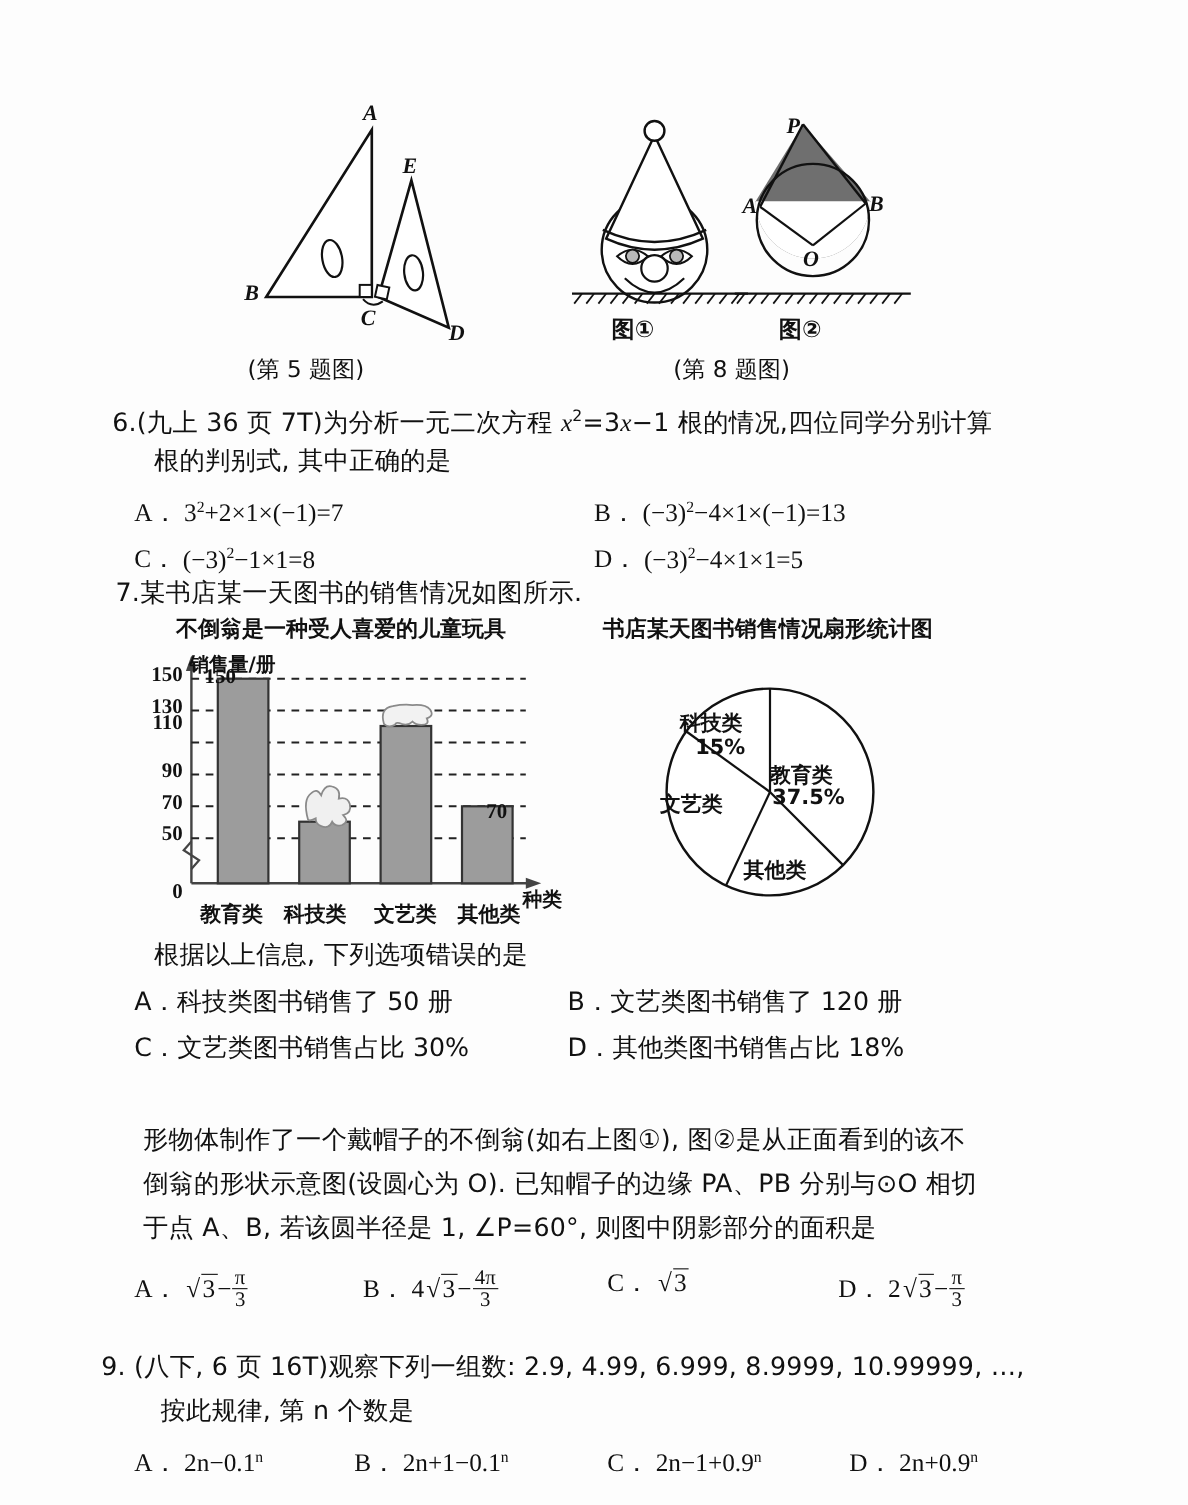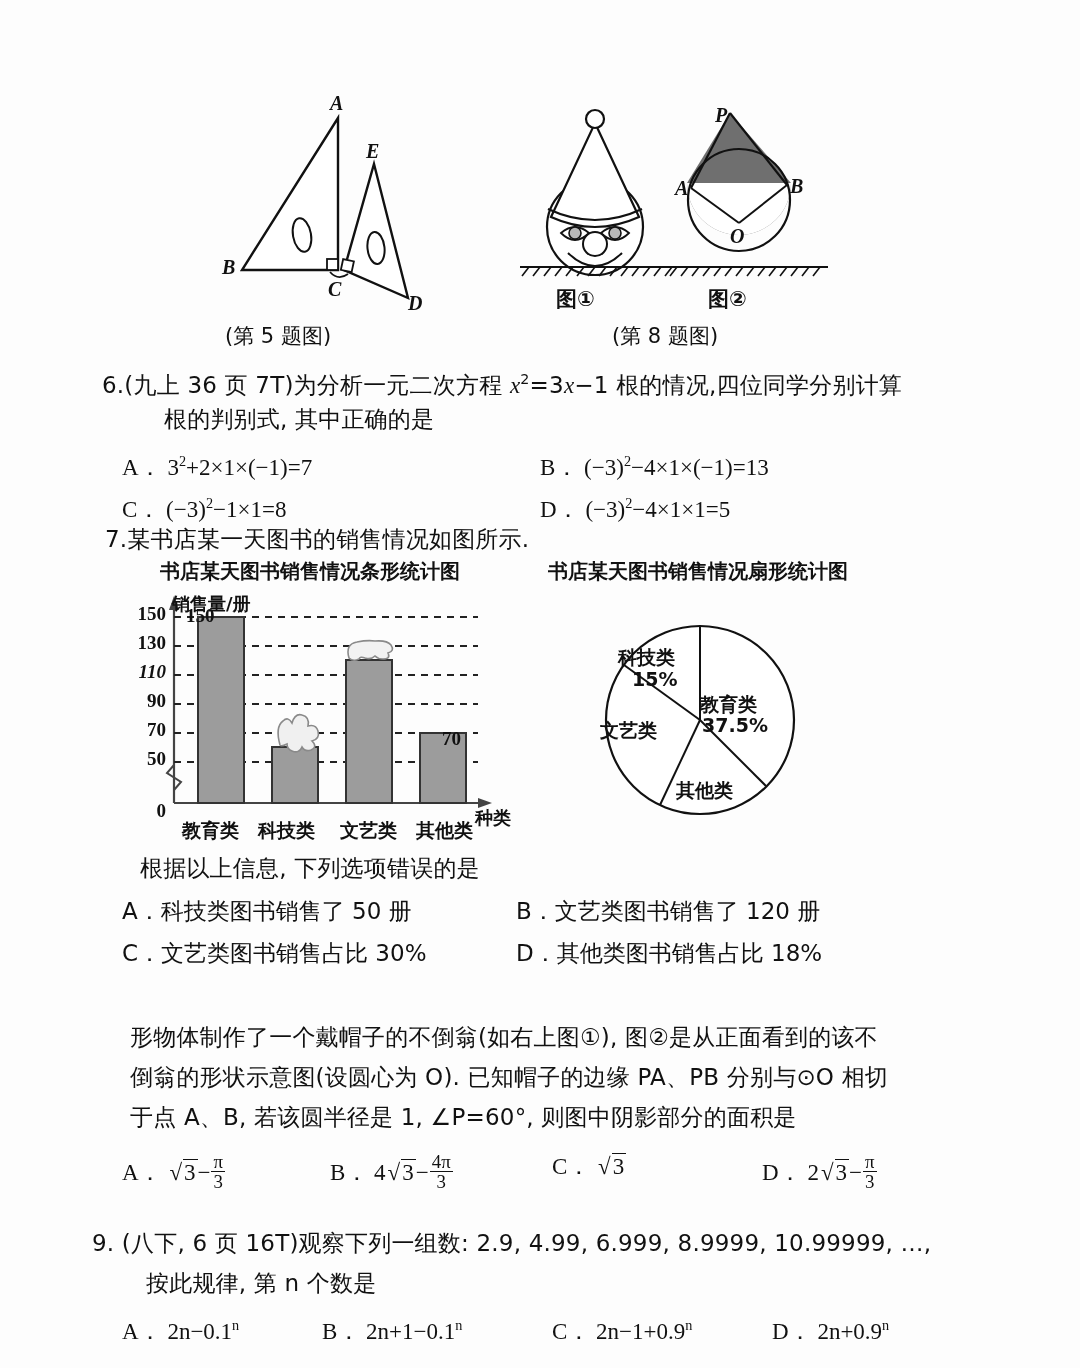--- a/index.html
+++ b/index.html
@@ -249,7 +249,7 @@
   <div class="qline cjk" style="left:102px; top:364px;text-align:center;">
     <span>6.(九上 36 页 7T)为分析一元二次方程 </span><span class="ital">x</span><sup>2</sup><span>=3</span><span class="ital">x</span><span>−1 根的情况,四位同学分别计算</span>
   </div>
-  <div class="qline cjk" style="left:140px; top:404px;margin-left:24px;">根的判别式,  其中正确的是</div>
+  <div class="qline cjk" style="left:140px; top:404px;">根的判别式,  其中正确的是</div>
 
   <div class="opt" style="left:122px; top:446px;">
     <span>A．</span>

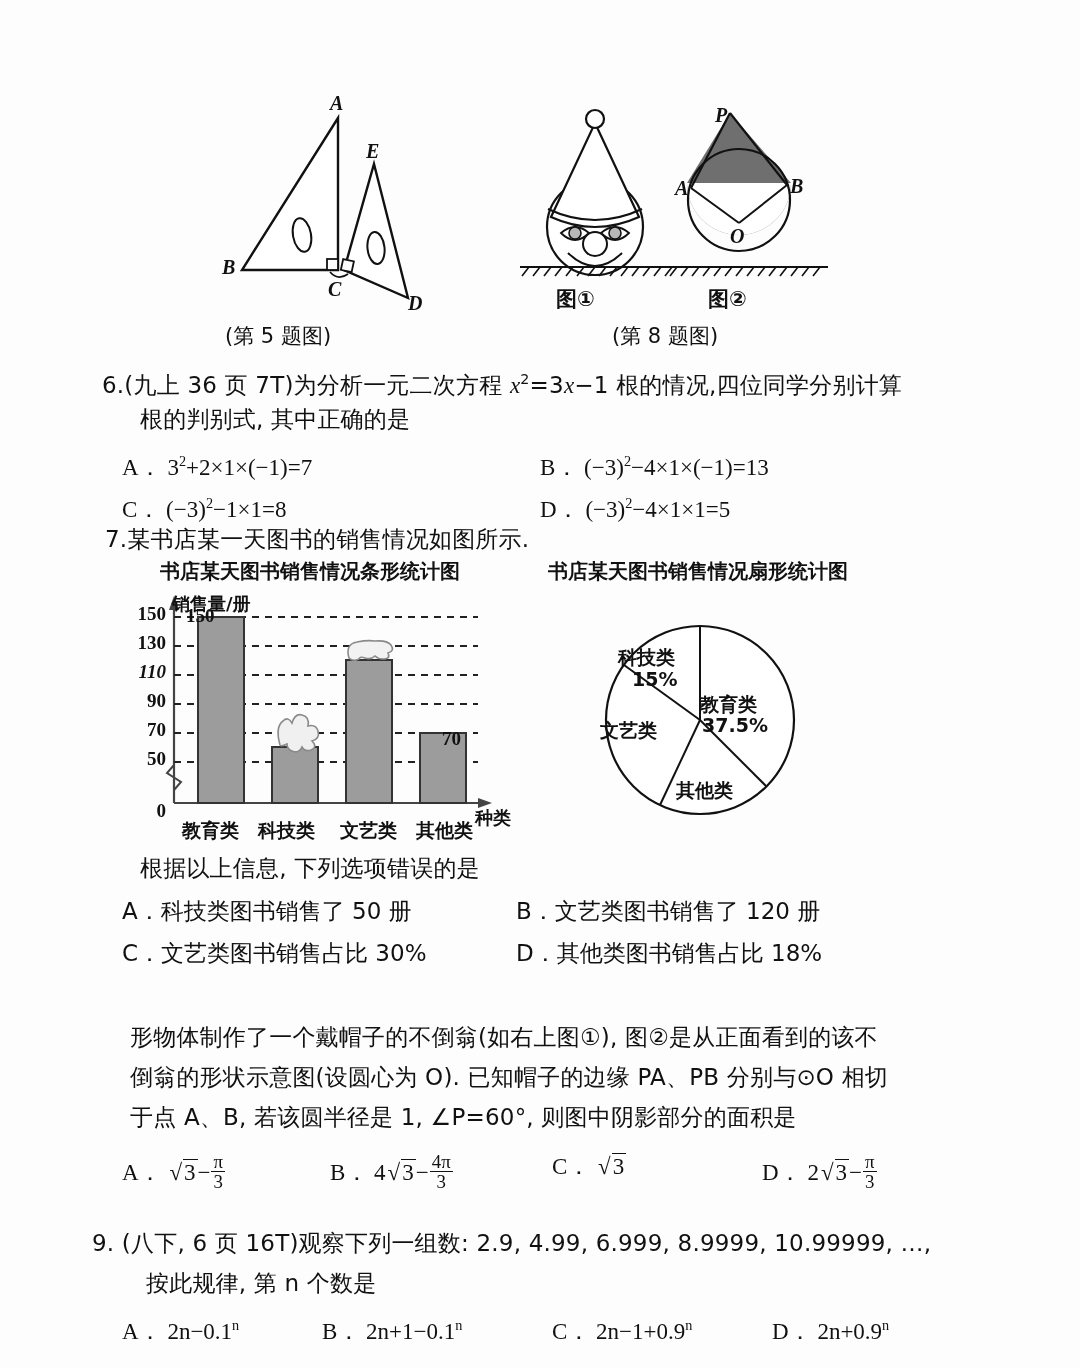--- a/index.html
+++ b/index.html
@@ -270,7 +270,7 @@
 
   <div class="qline cjk" style="left:105px; top:524px;">7.某书店某一天图书的销售情况如图所示.</div>
 
-  <div class="chart-title" style="left:160px; top:558px;">书店某天图书销售情况条形统计图</div>
+  <div class="chart-title" style="left:160px; top:558px;">不倒翁是一种受人喜爱的儿童玩具</div>
   <div class="fig" style="left:130px; top:590px;">
     <svg width="380" height="230" viewBox="0 0 380 230">
 

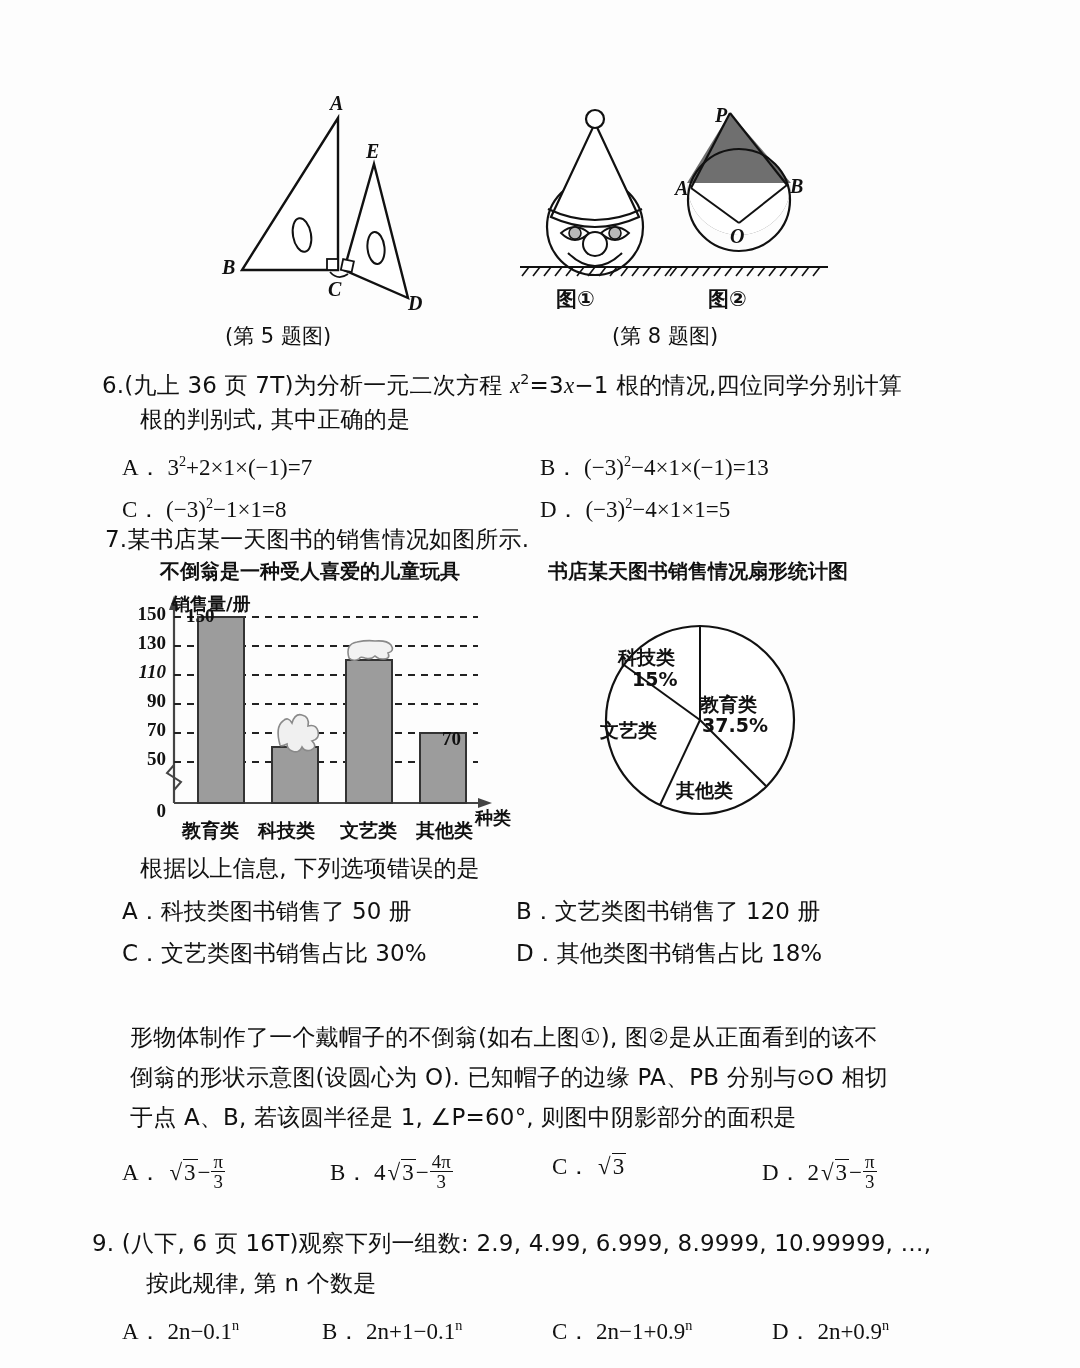--- a/index.html
+++ b/index.html
@@ -306,7 +306,7 @@
   <div class="tick" style="left:118px; top:748px; width:48px;">50</div>
   <div class="tick" style="left:118px; top:719px; width:48px;">70</div>
   <div class="tick" style="left:118px; top:690px; width:48px;">90</div>
-  <div class="tick" style="left:112px; top:661px; width:54px;font-style:italic;">110</div>
+  <div class="tick" style="left:112px; top:647px; width:54px;">110</div>
   <div class="tick" style="left:112px; top:632px; width:54px;text-align:right;">130</div>
   <div class="tick" style="left:112px; top:603px; width:54px;">150</div>
   <div class="tick" style="left:140px; top:800px; width:26px;">0</div>

